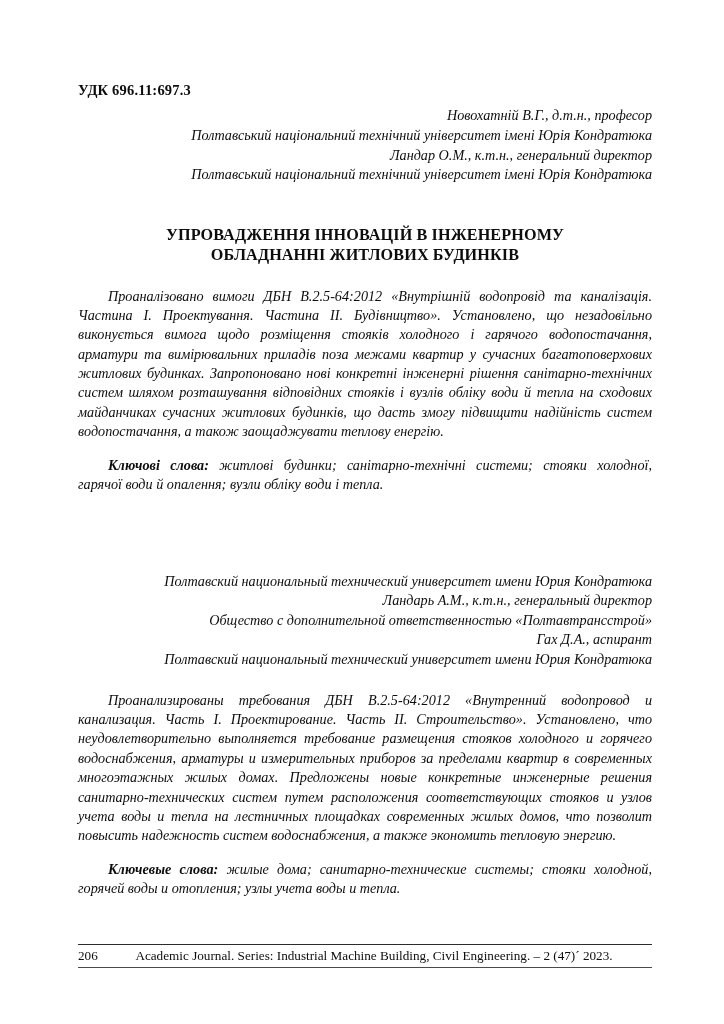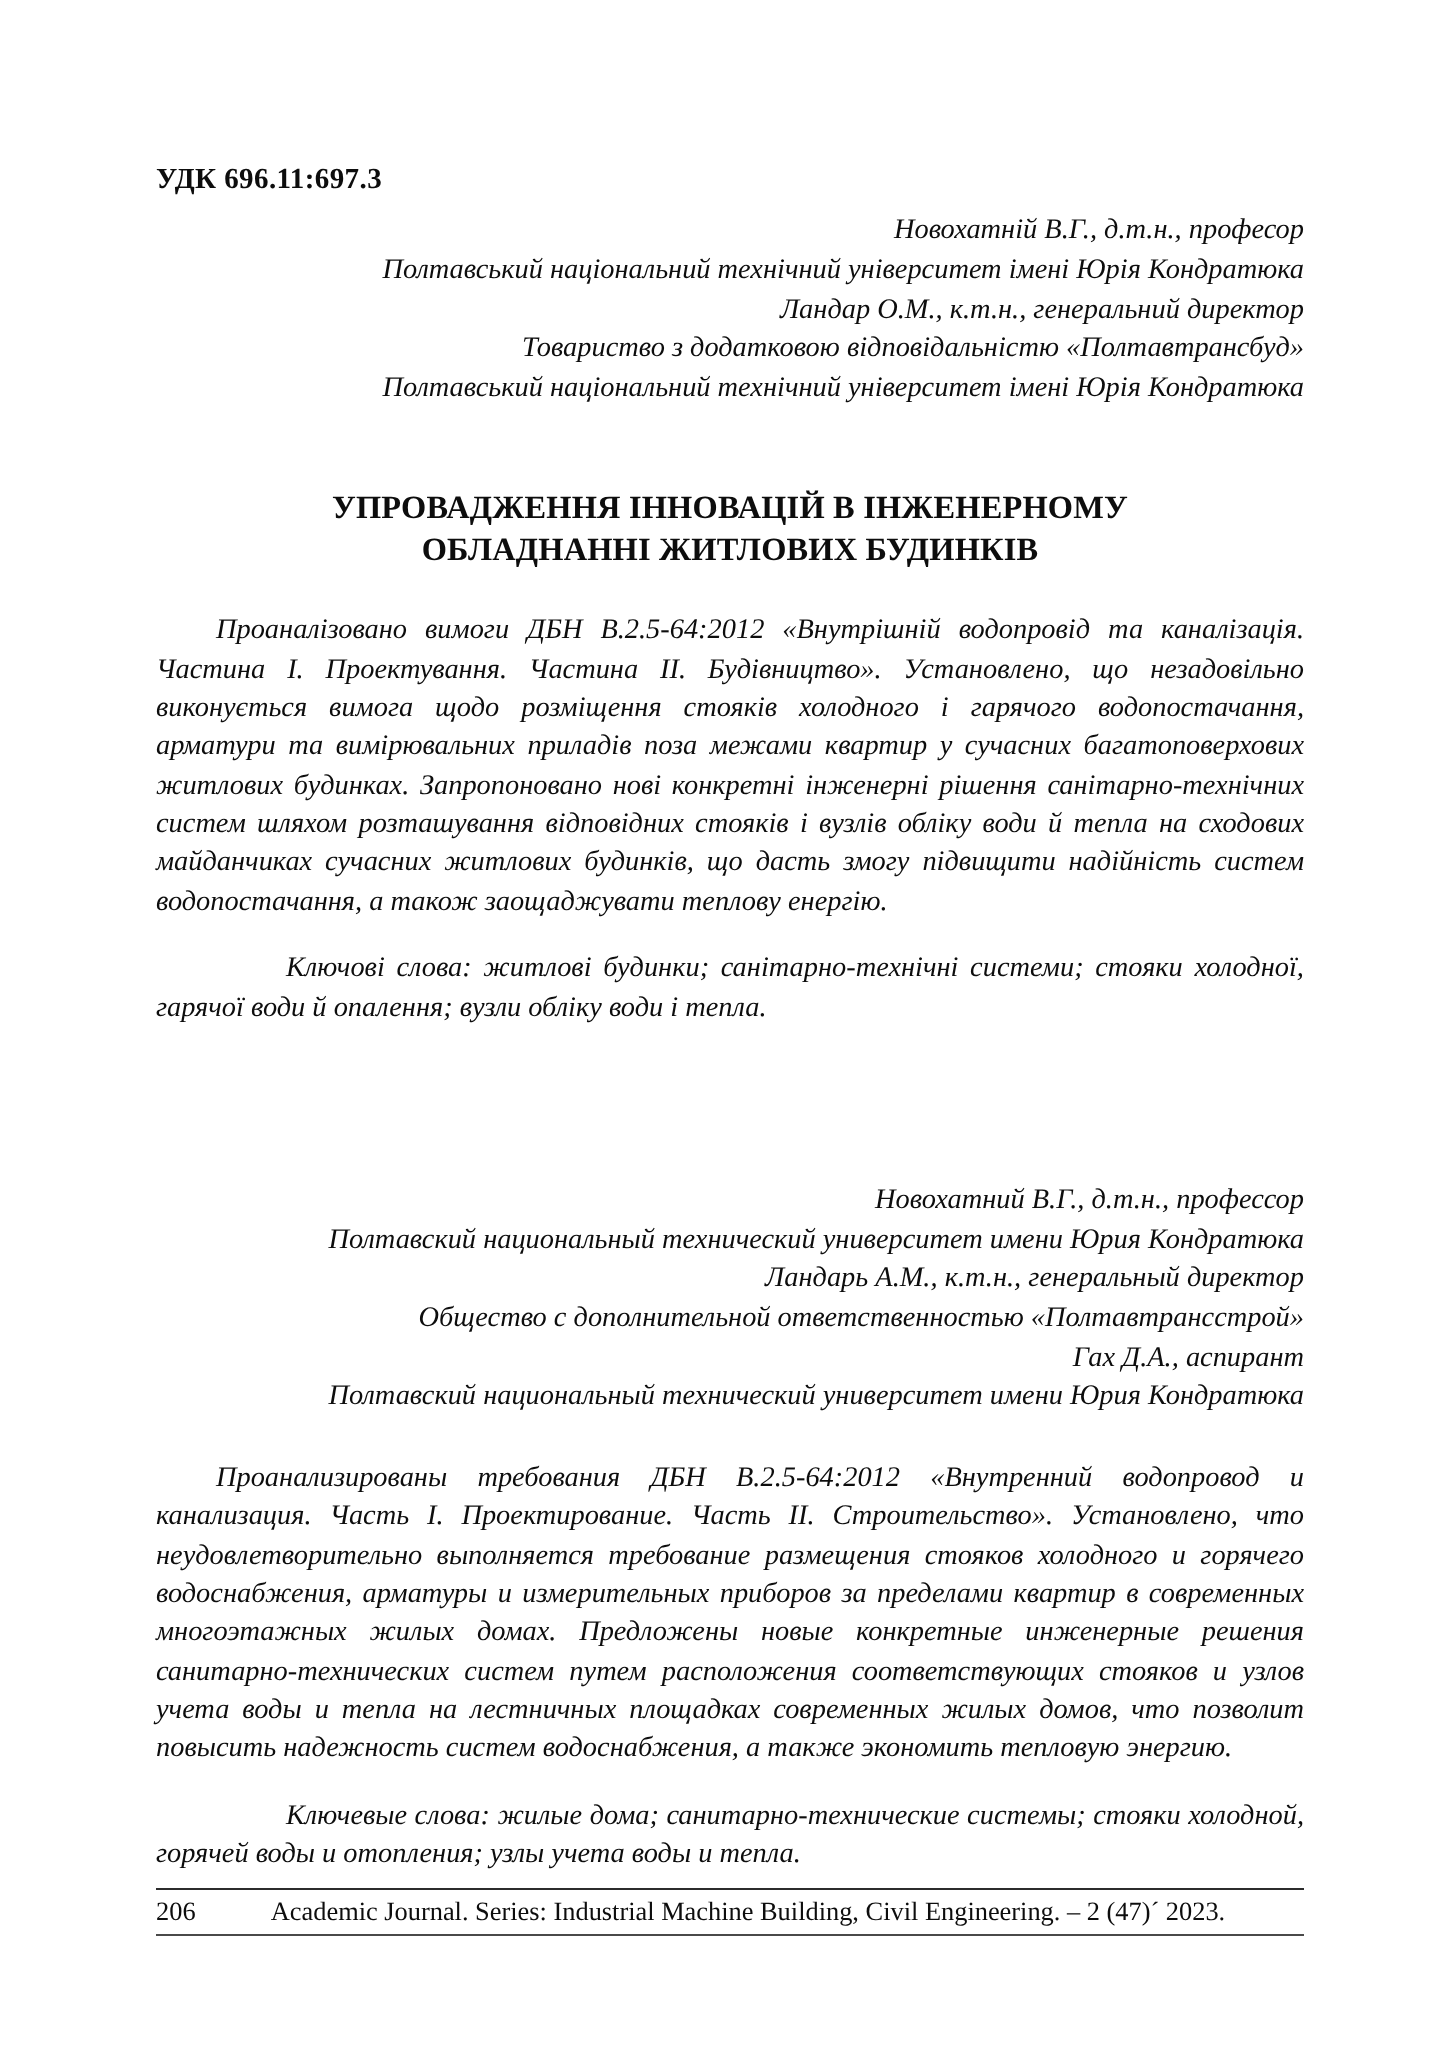--- a/index.html
+++ b/index.html
@@ -140,7 +140,6 @@
       <span class="line">Новохатній В.Г., д.т.н., професор</span>
       <span class="line">Полтавський національний технічний університет імені Юрія Кондратюка</span>
       <span class="line">Ландар О.М., к.т.н., генеральний директор</span>
-      <span class="line">Товариство з додатковою відповідальністю «Полтавтрансбуд»</span>
       <span class="line">Полтавський національний технічний університет імені Юрія Кондратюка</span>
     </div>
 

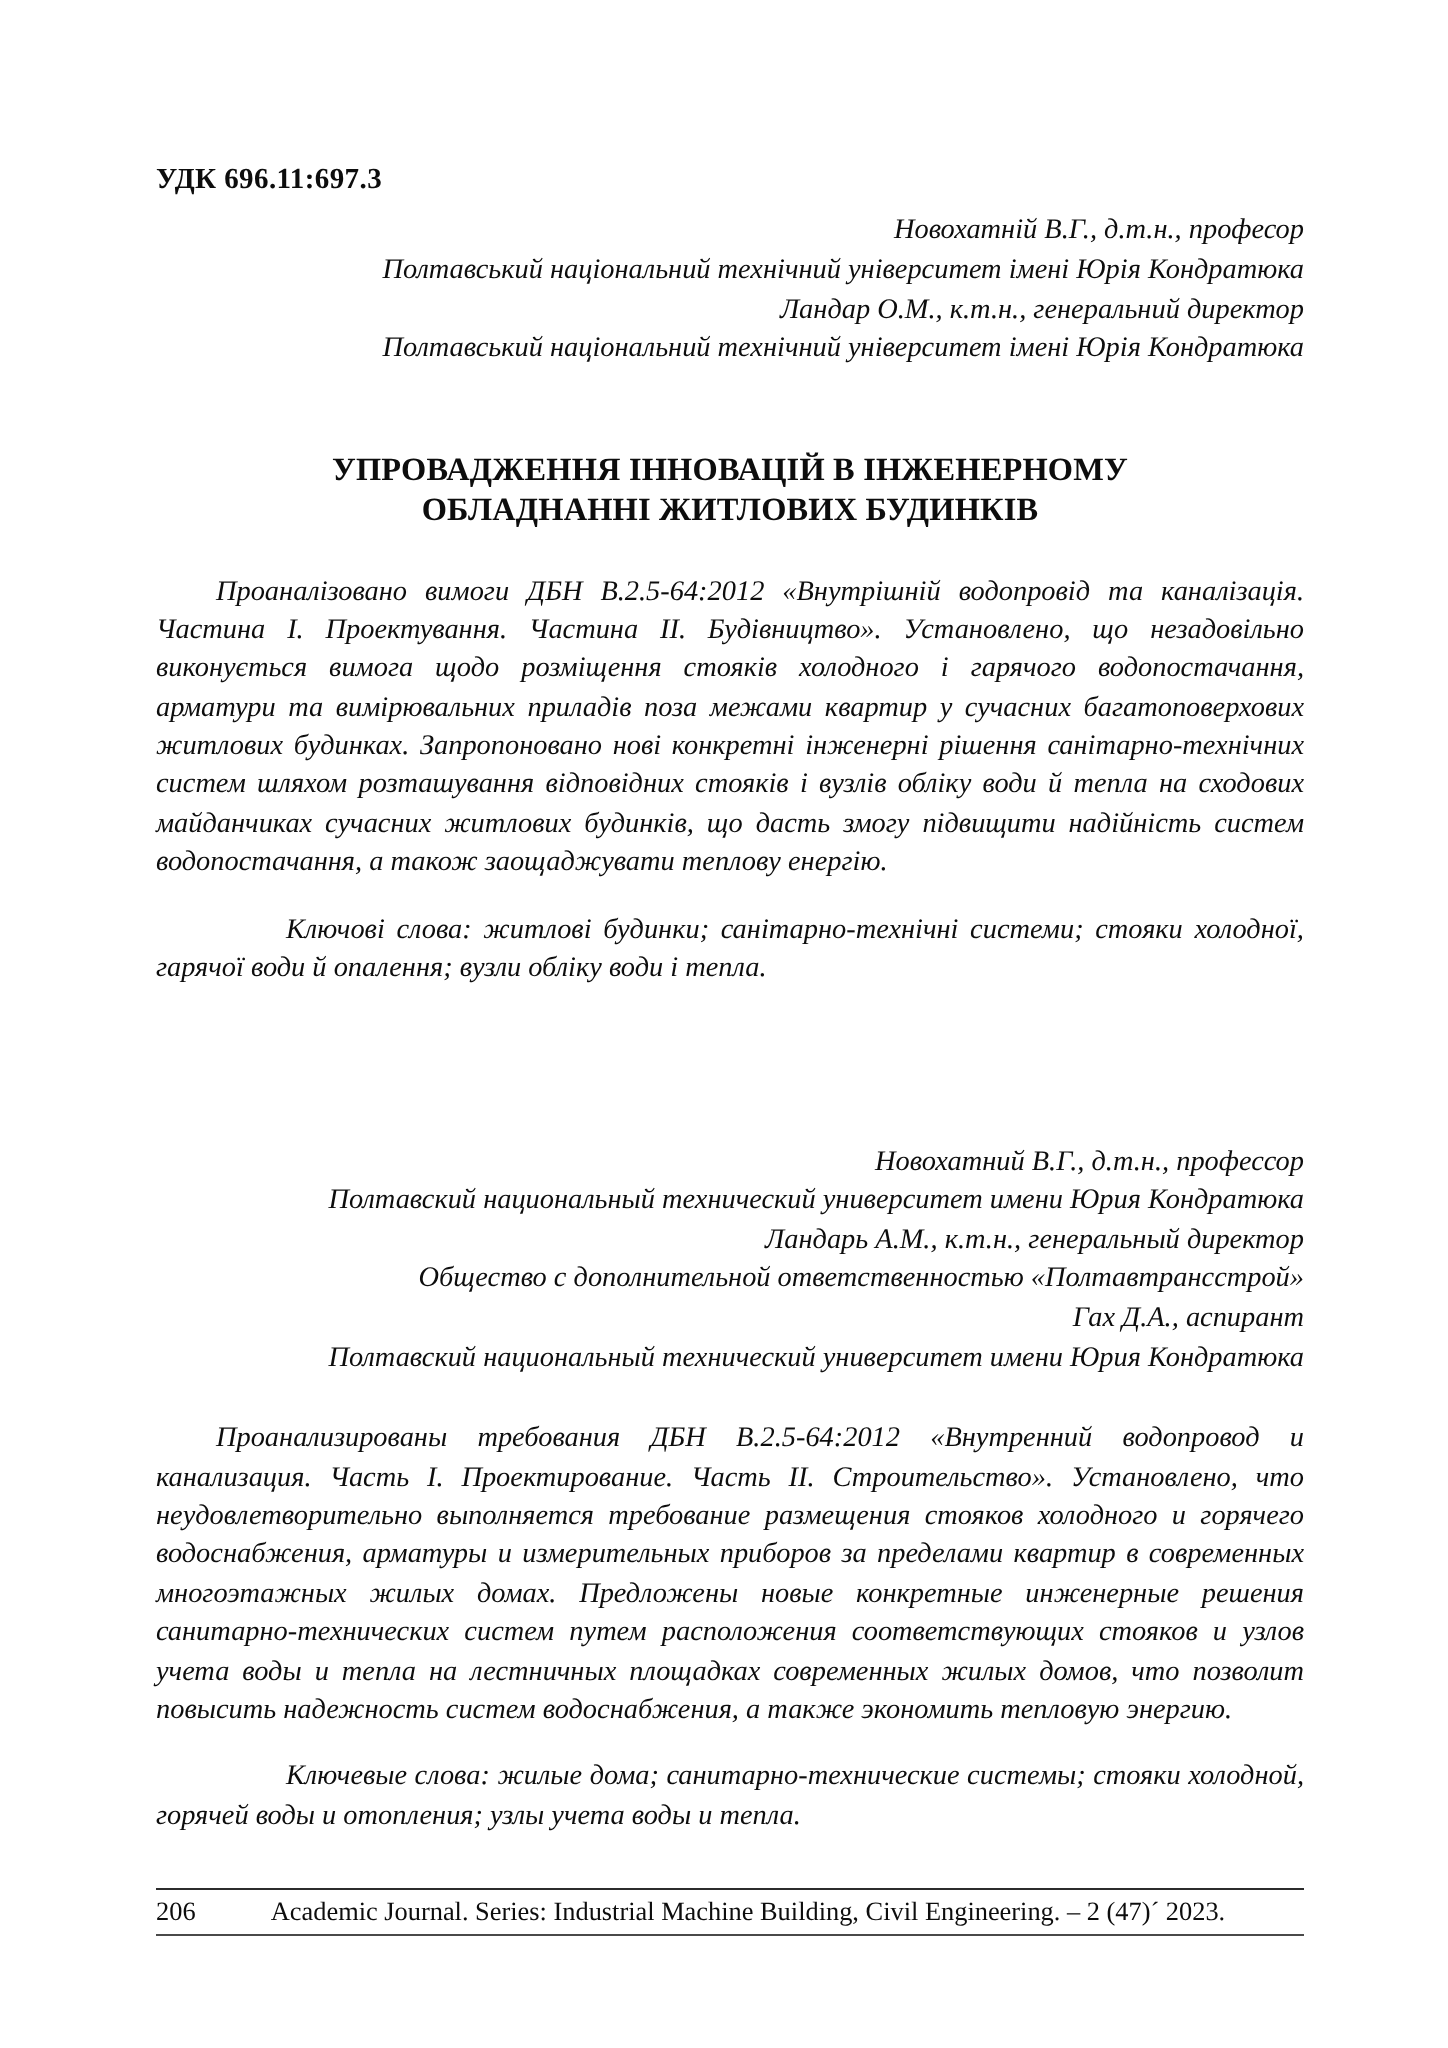--- a/index.html
+++ b/index.html
@@ -83,9 +83,8 @@
     text-indent: 30px;
   }
   .keywords b {
-    font-weight: normal;
+    font-weight: bold;
     font-style: italic;
-    margin-left: 35px;
   }
 
   .gap-block {

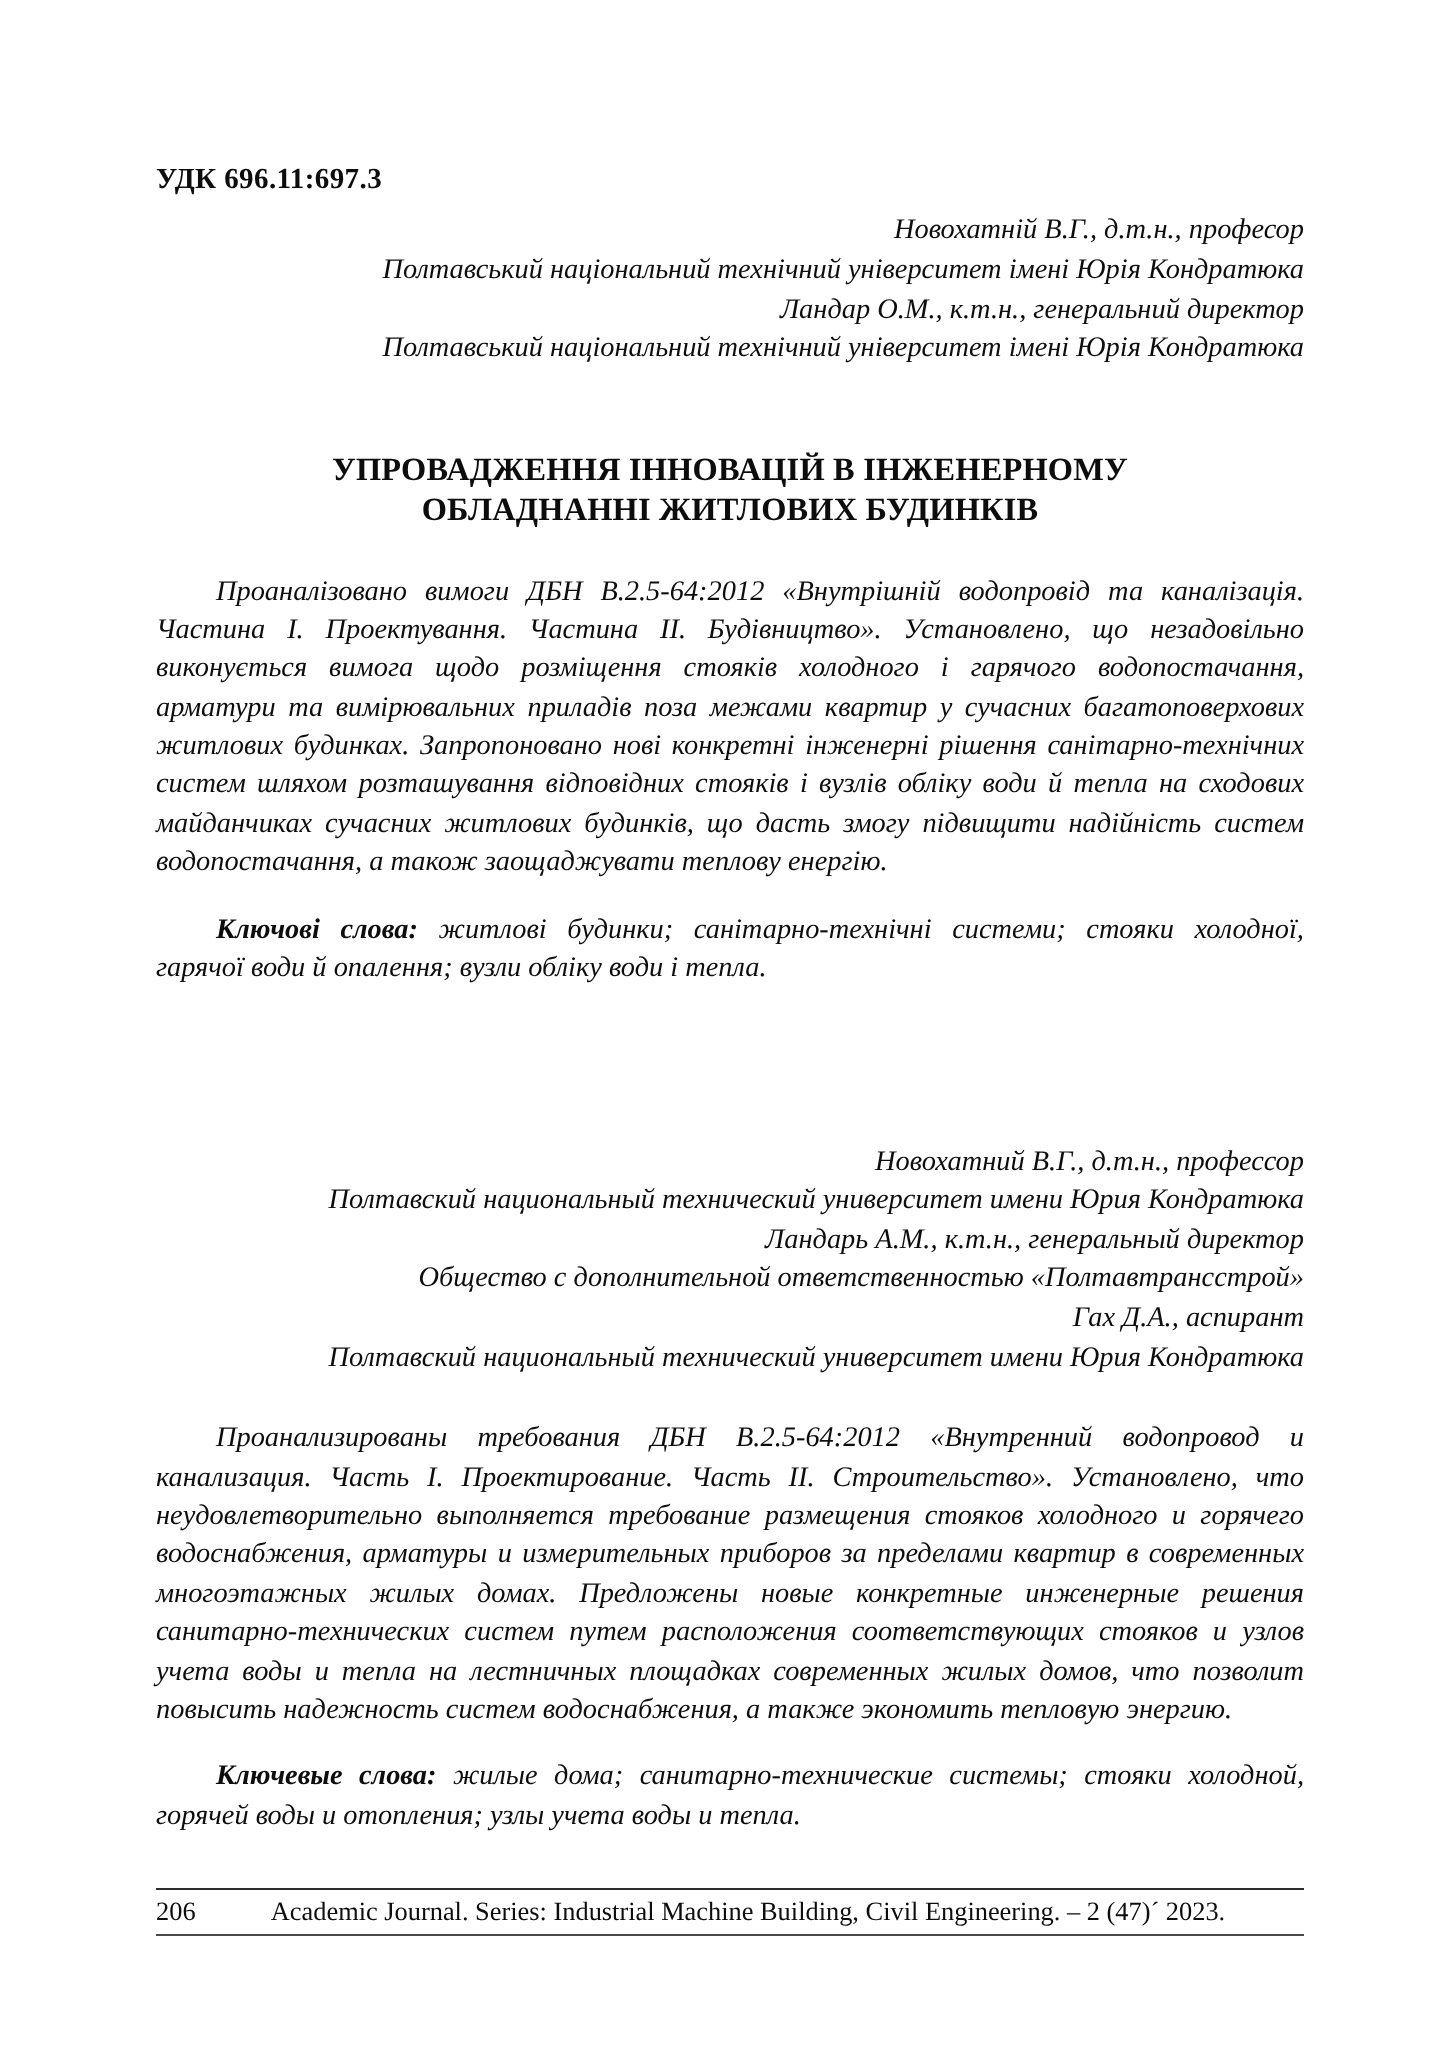--- a/index.html
+++ b/index.html
@@ -154,7 +154,6 @@
     <div class="gap-block"></div>
 
     <div class="authors">
-      <span class="line">Новохатний В.Г., д.т.н., профессор</span>
       <span class="line">Полтавский национальный технический университет имени Юрия Кондратюка</span>
       <span class="line">Ландарь А.М., к.т.н., генеральный директор</span>
       <span class="line">Общество с дополнительной ответственностью  «Полтавтрансстрой»</span>

